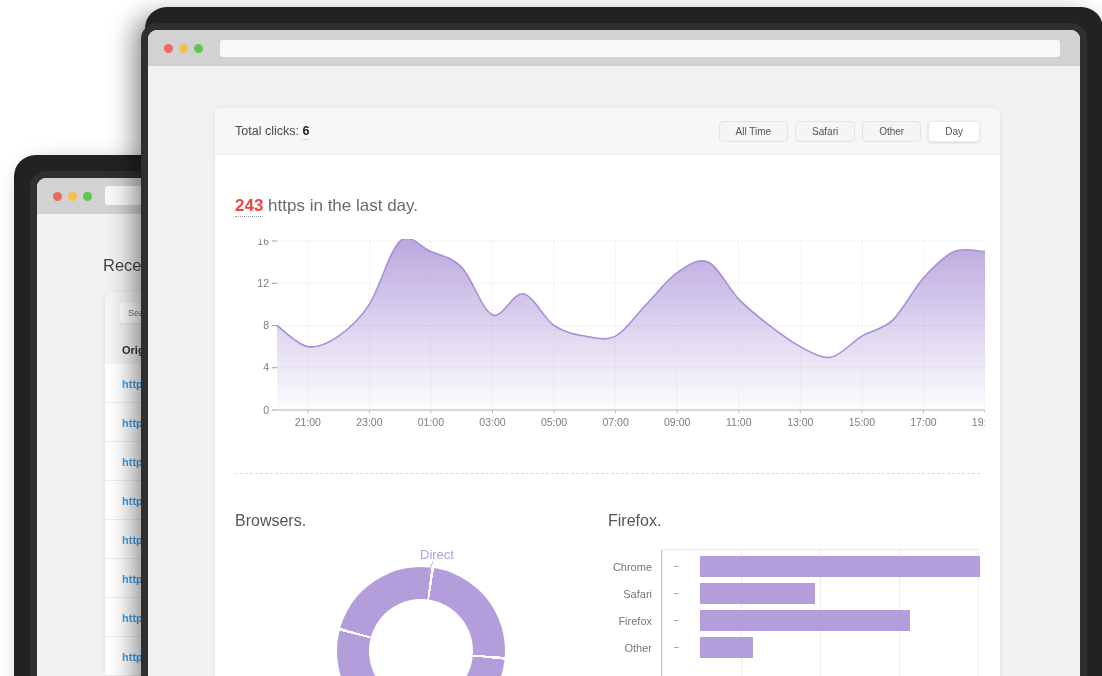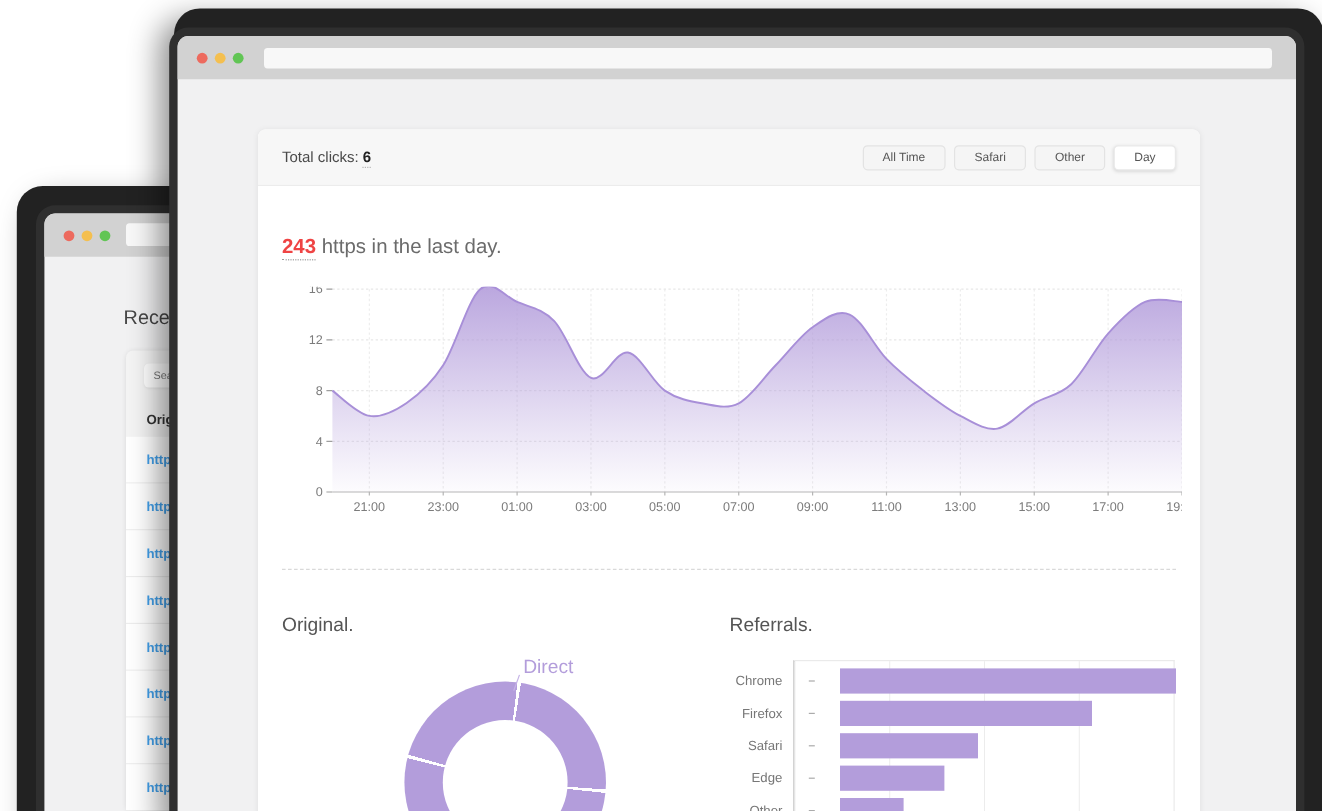--- a/index.html
+++ b/index.html
@@ -216,7 +216,7 @@
         <div class="section-divider"></div>
         <div class="sections">
           <div class="col-left">
-            <h3 class="sec-title">Original.</h3>
+            <h3 class="sec-title">Browsers.</h3>
             <div class="donut" id="donut" style="background: conic-gradient(rgb(179, 157, 219) 0deg, rgb(179, 157, 219) 7deg, rgb(255, 255, 255) 7deg, rgb(255, 255, 255) 9deg, rgb(179, 157, 219) 9deg, rgb(179, 157, 219) 94deg, rgb(255, 255, 255) 94deg, rgb(255, 255, 255) 96deg, rgb(179, 157, 219) 96deg, rgb(179, 157, 219) 284deg, rgb(255, 255, 255) 284deg, rgb(255, 255, 255) 286deg, rgb(179, 157, 219) 286deg, rgb(179, 157, 219) 360deg);">
               <div class="donut-hole"></div>
               <div class="donut-line"></div>

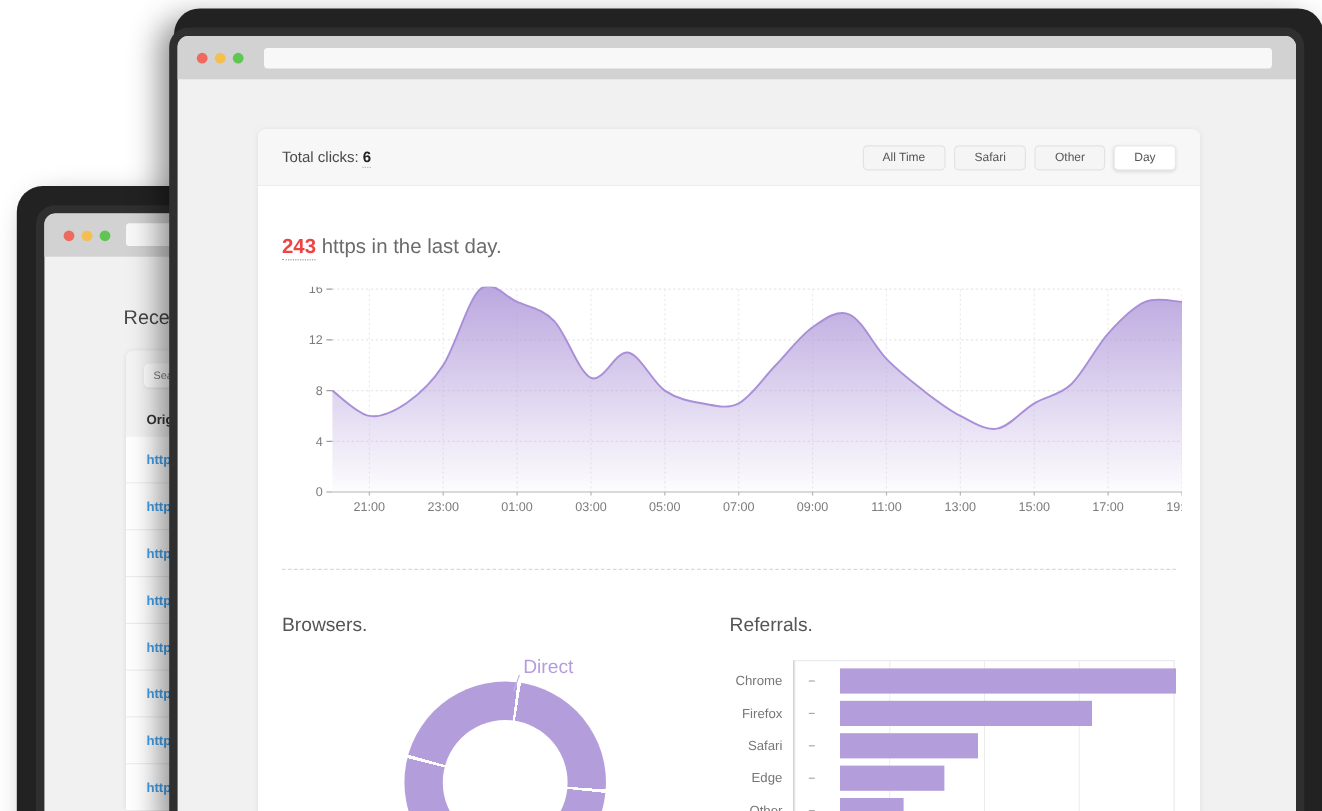--- a/index.html
+++ b/index.html
@@ -224,7 +224,7 @@
             </div>
           </div>
           <div class="col-right">
-            <h3 class="sec-title">Referrals.</h3>
+            <h3 class="sec-title">Firefox.</h3>
             <div class="bars">
               <div class="bars-overlay"></div>
               <div class="bar-rows" id="bar-rows">

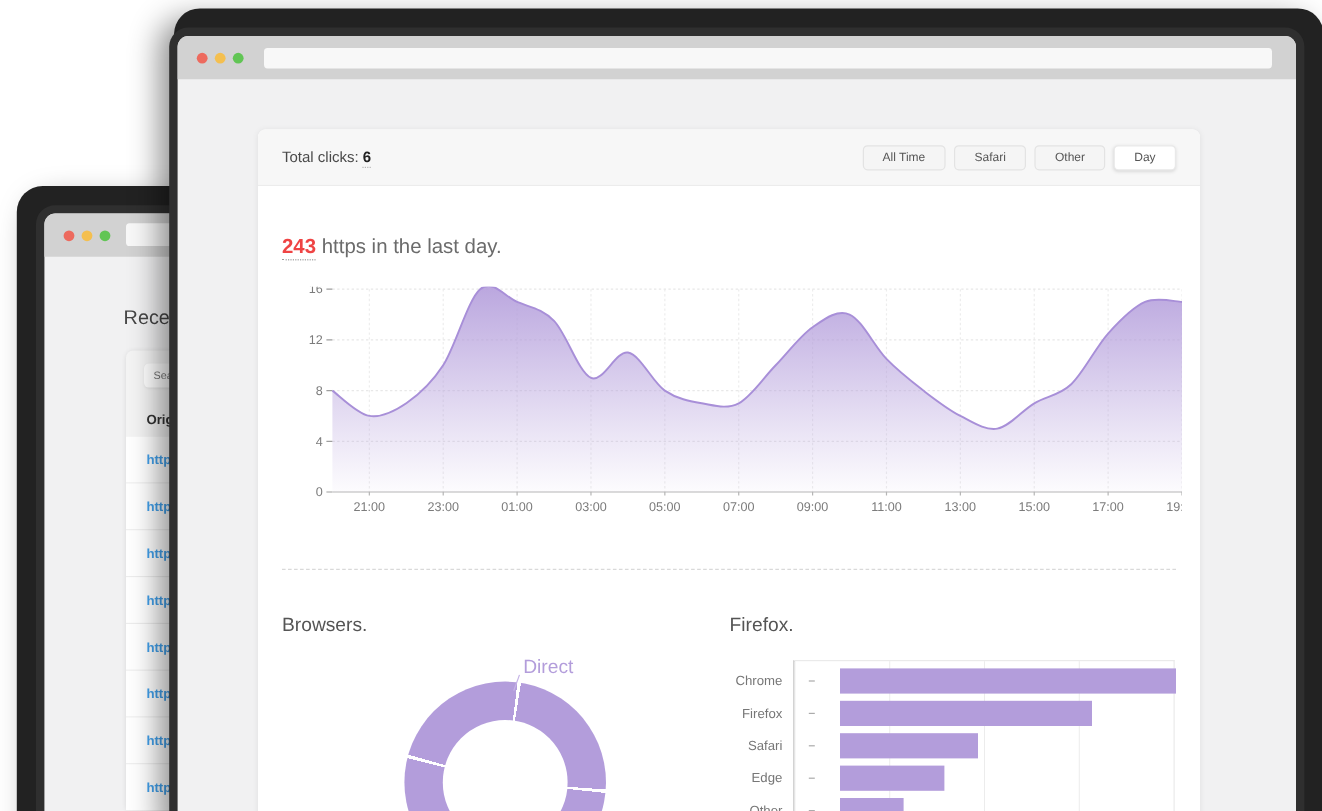--- a/index.html
+++ b/index.html
@@ -71,7 +71,7 @@
   
   .donut{position:relative;width:168px;height:168px;border-radius:50%;margin:37px 0 0 102px;}
   .donut-hole{position:absolute;left:32px;top:32px;width:104px;height:104px;border-radius:50%;background:#ffffff;}
-  .donut-label{position:absolute;left:99px;top:-20px;font-size:16px;color:#b39ddb;white-space:nowrap;}
+  .donut-label{position:absolute;left:83px;top:-20px;font-size:13px;color:#b39ddb;white-space:nowrap;}
   .donut-line{position:absolute;left:93px;top:-6px;width:1px;height:14px;background:#c5b3e6;transform:rotate(20deg);}
 
   

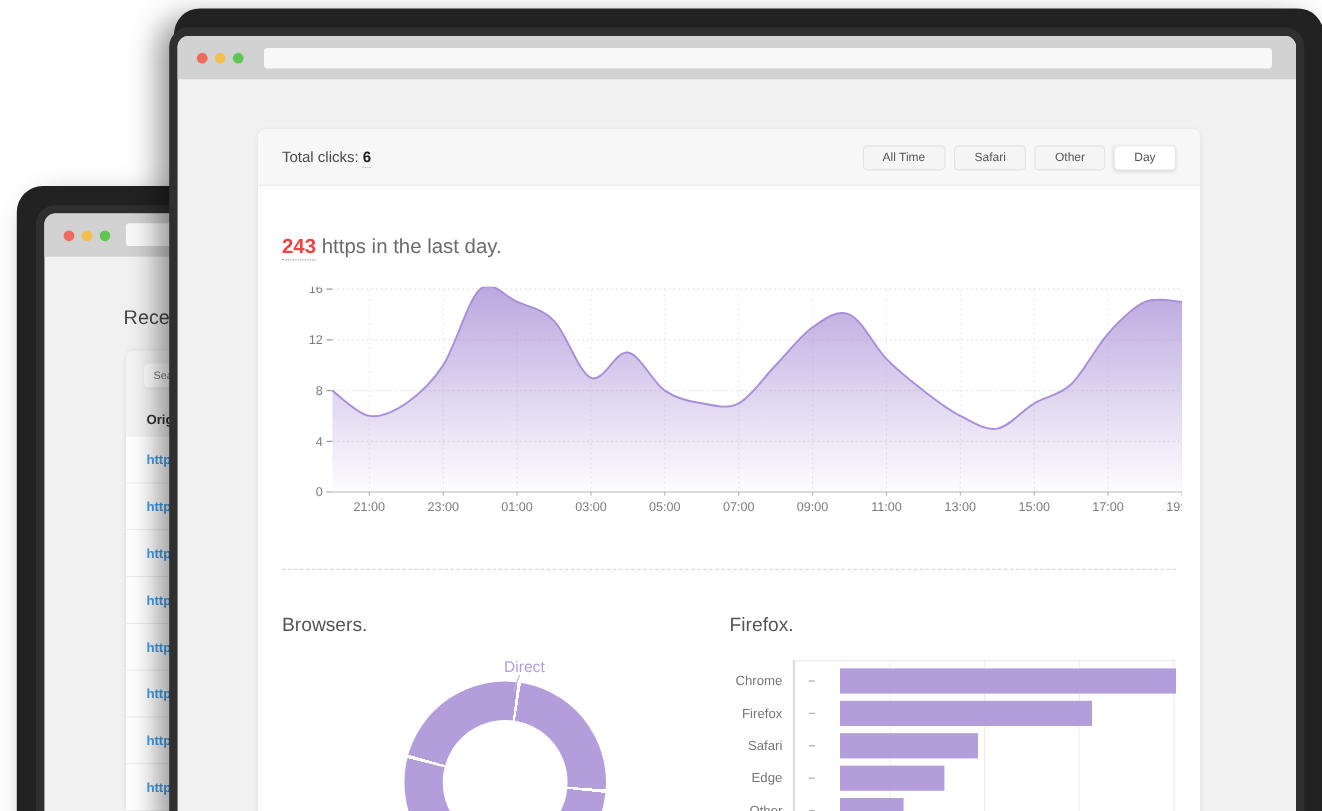--- a/index.html
+++ b/index.html
@@ -236,17 +236,17 @@
                     </div>
                   </div>
                   <div class="bar-row">
+                    <span class="bar-label">Safari</span>
+                    <span class="bar-tick"></span>
+                    <div class="bar-track">
+                      <div class="bar-fill" style="width: 41%; background: rgb(179, 157, 219);"></div>
+                    </div>
+                  </div>
+                  <div class="bar-row">
                     <span class="bar-label">Firefox</span>
                     <span class="bar-tick"></span>
                     <div class="bar-track">
                       <div class="bar-fill" style="width: 75%; background: rgb(179, 157, 219);"></div>
-                    </div>
-                  </div>
-                  <div class="bar-row">
-                    <span class="bar-label">Safari</span>
-                    <span class="bar-tick"></span>
-                    <div class="bar-track">
-                      <div class="bar-fill" style="width: 41%; background: rgb(179, 157, 219);"></div>
                     </div>
                   </div>
                   <div class="bar-row">

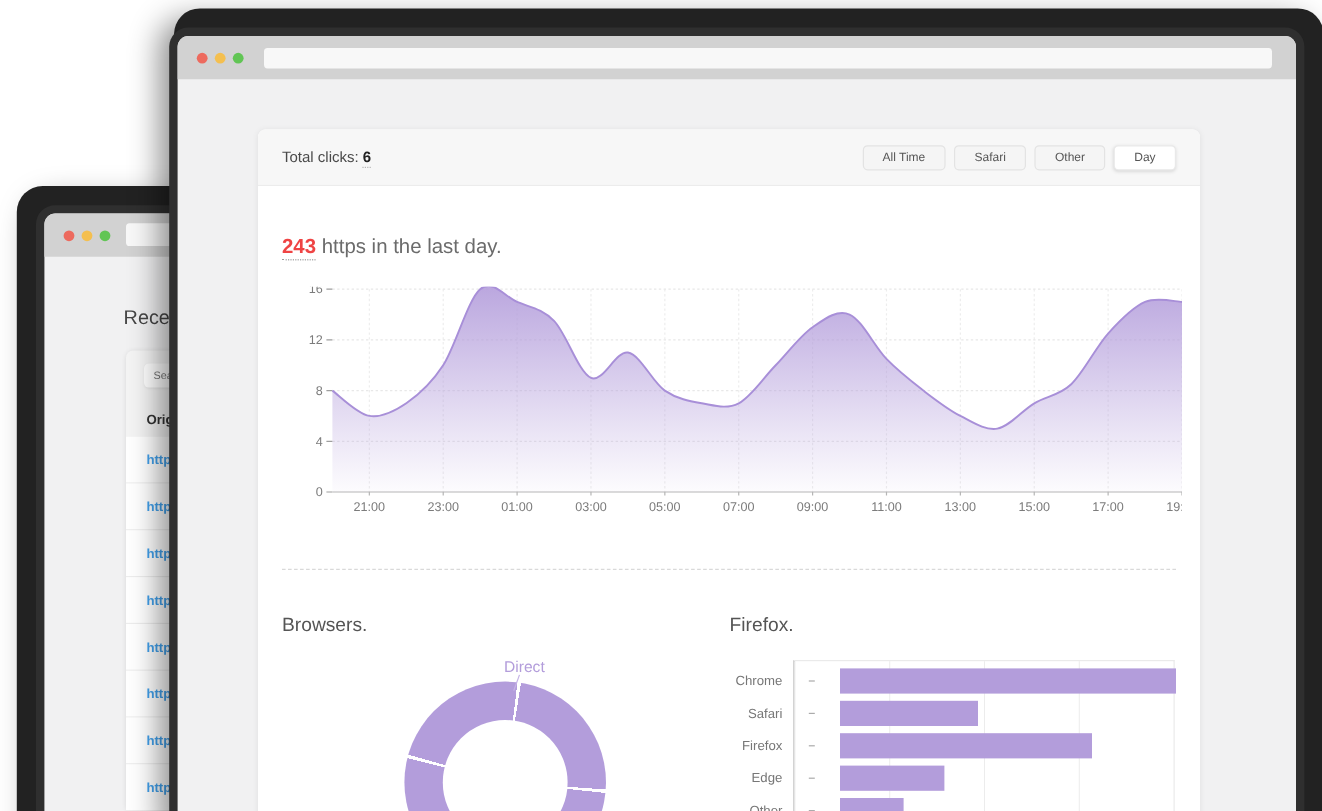--- a/index.html
+++ b/index.html
@@ -250,13 +250,6 @@
                     </div>
                   </div>
                   <div class="bar-row">
-                    <span class="bar-label">Edge</span>
-                    <span class="bar-tick"></span>
-                    <div class="bar-track">
-                      <div class="bar-fill" style="width: 31%; background: rgb(179, 157, 219);"></div>
-                    </div>
-                  </div>
-                  <div class="bar-row">
                     <span class="bar-label">Other</span>
                     <span class="bar-tick"></span>
                     <div class="bar-track">

